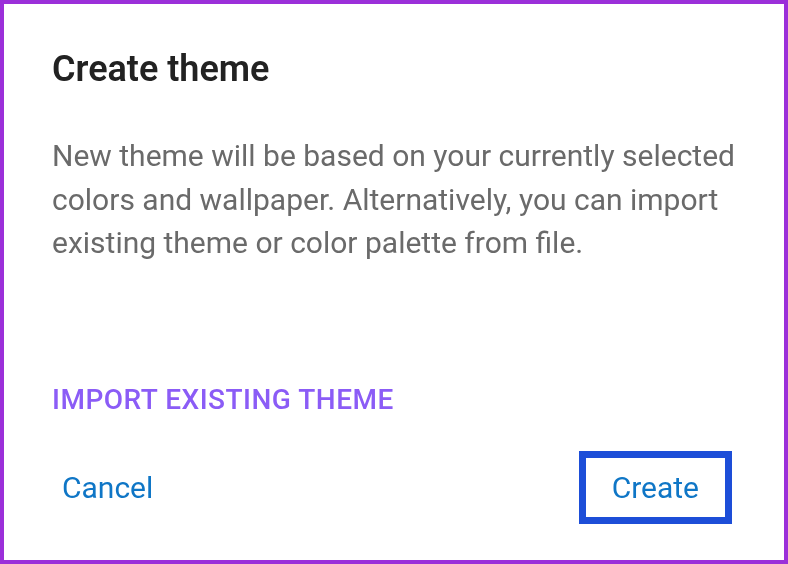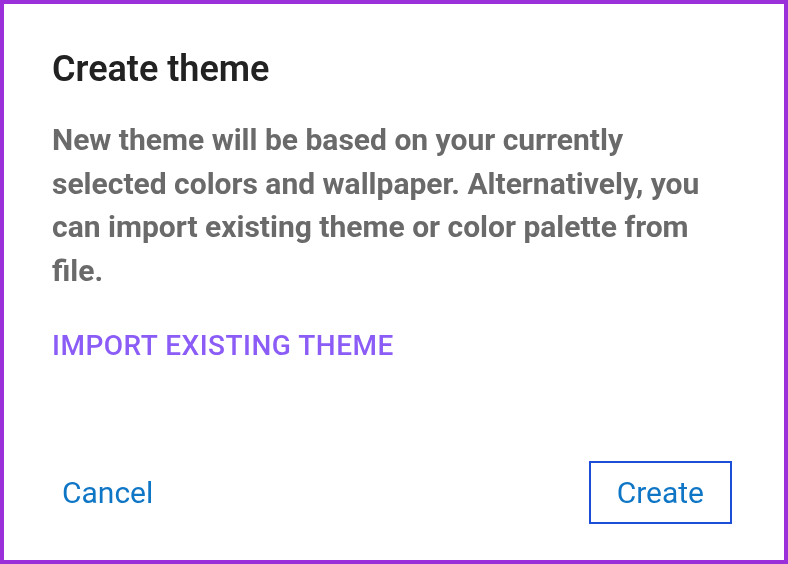--- a/index.html
+++ b/index.html
@@ -21,6 +21,7 @@
       padding: 44px 48px 36px 48px;
       display: flex;
       flex-direction: column;
+      gap: 16px;
     }
     .title {
       font-size: 36px;

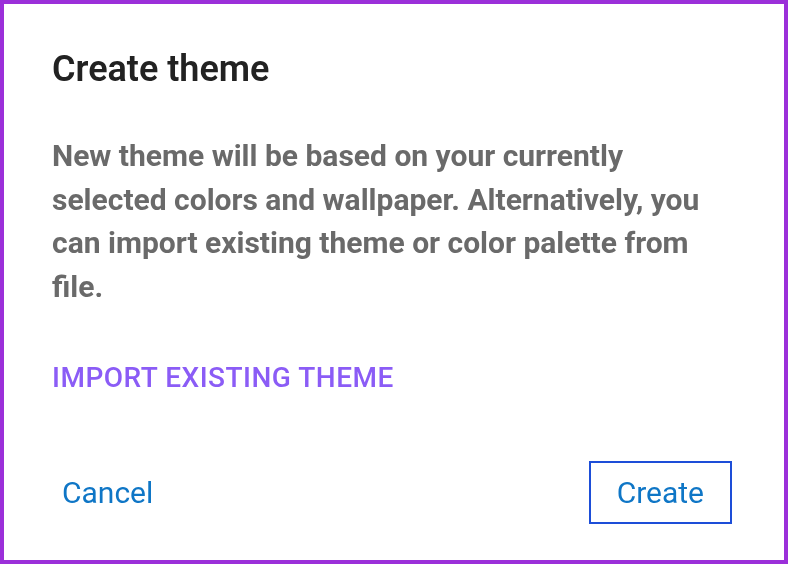--- a/index.html
+++ b/index.html
@@ -31,10 +31,10 @@
     }
     .description {
       font-size: 30px;
-      font-weight: 700;
+      font-weight: 400;
       color: #6a6a6a;
       line-height: 1.45;
-      margin-bottom: 37px;
+      margin-bottom: 102px;
     }
     .import-link {
       font-size: 28px;

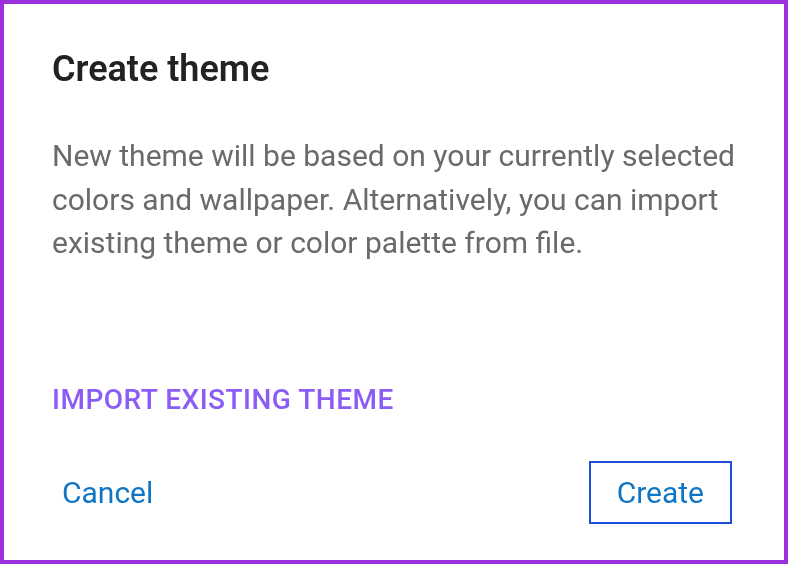--- a/index.html
+++ b/index.html
@@ -66,7 +66,7 @@
       padding: 12px 10px;
     }
     .btn-create {
-      border: 2px solid #1d4ed8;
+      border: 7px solid #1d4ed8;
       padding: 12px 26px;
     }
   </style>

